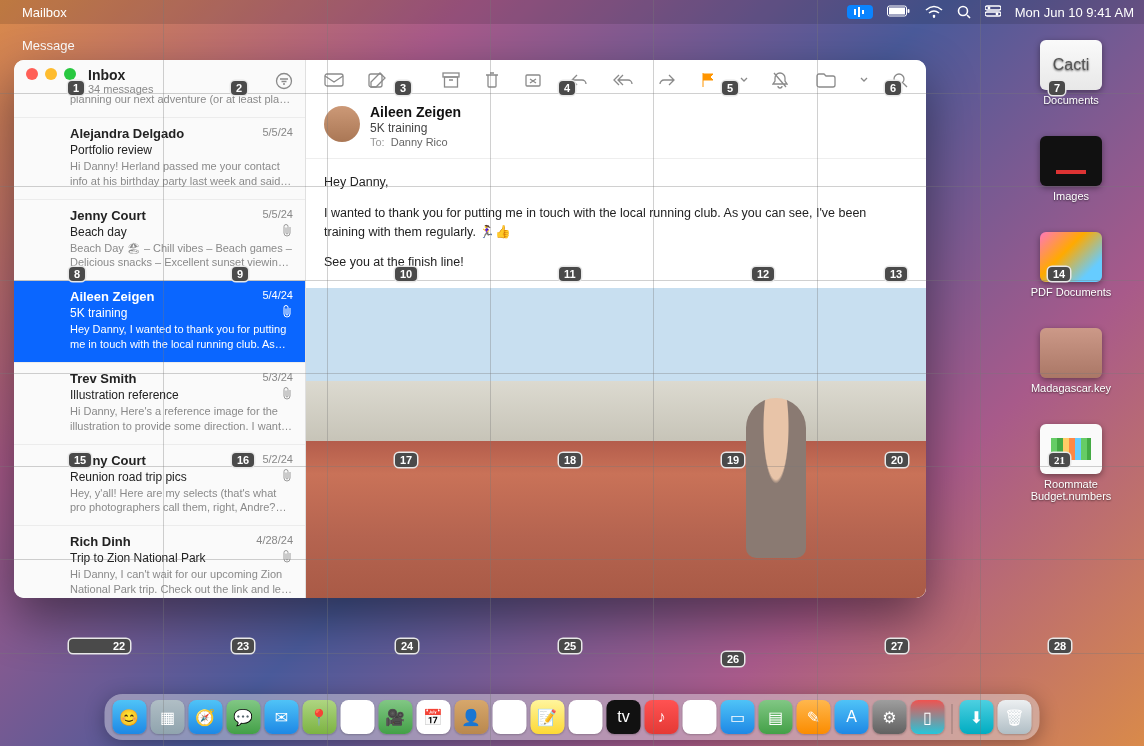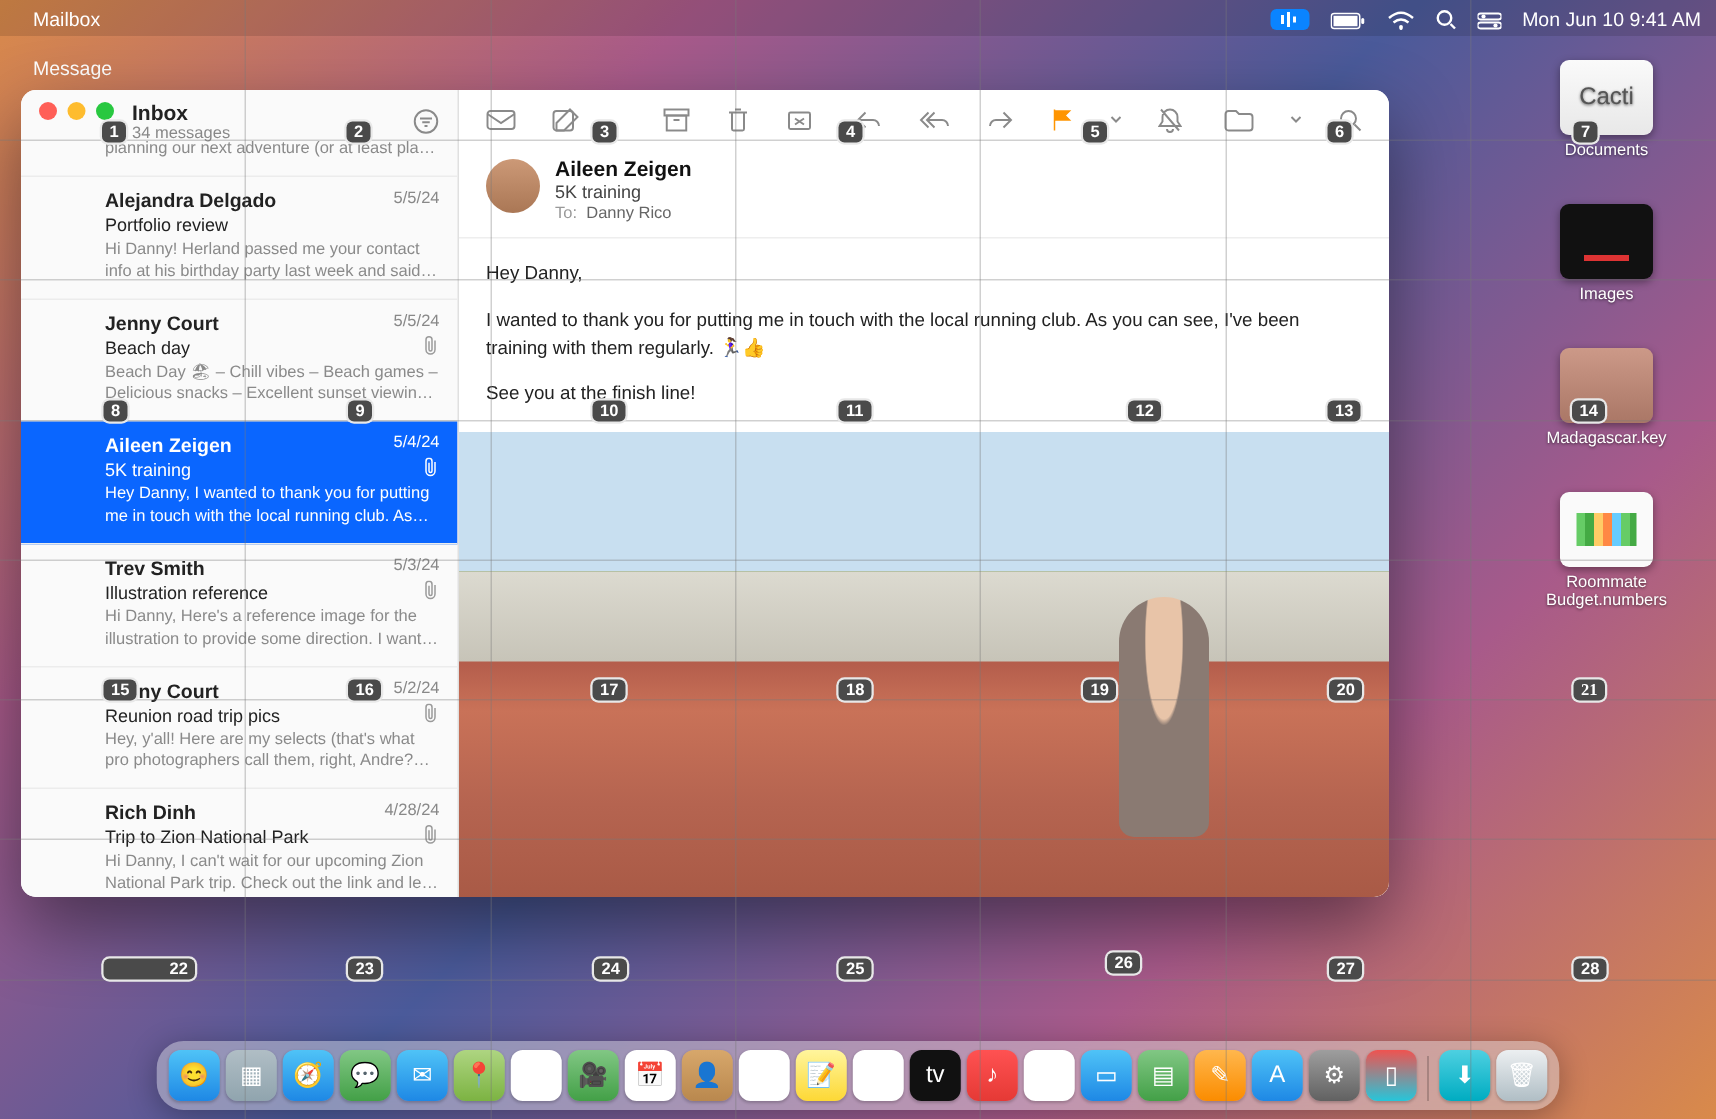--- a/index.html
+++ b/index.html
@@ -10,7 +10,7 @@
 .menubar .apple { font-size:15px; margin-right:12px; }
 .menubar .menu-items { display:flex; gap:18px;flex-direction:column; }
 .menubar .menu-items span:first-child { font-weight:600; }
-.menubar .right { margin-left:auto; display:flex; gap:14px; align-items:flex-end; }
+.menubar .right { margin-left:auto; display:flex; gap:14px; align-items:flex-start; }
 .status-icon svg { display:block; }
 .blue-pill{ background:#0a84ff; border-radius:4px; padding:2px 6px; display:flex; align-items:center;}
 

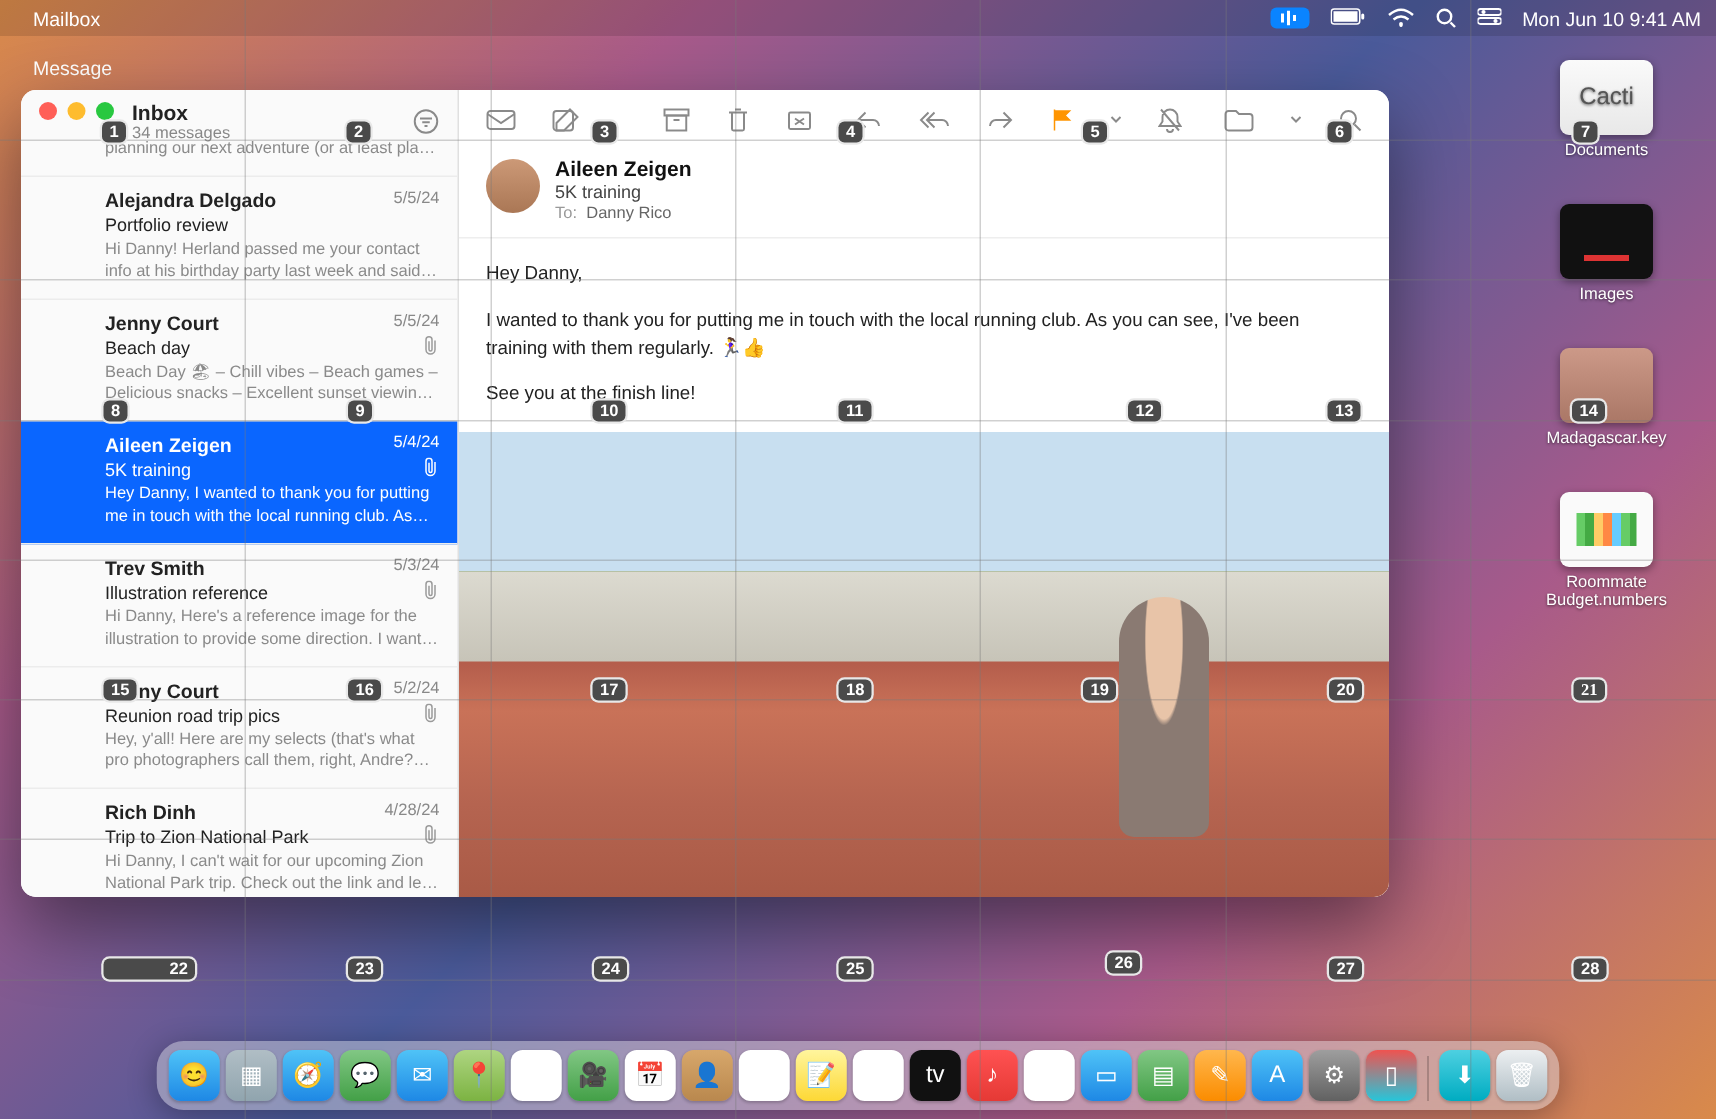--- a/index.html
+++ b/index.html
@@ -152,6 +152,10 @@
     <div class="d-icon">
       <div class="pic folder-img"></div>
       <div>Images</div>
+    </div>
+    <div class="d-icon">
+      <div class="pic folder-pdf"></div>
+      <div>PDF Documents</div>
     </div>
     <div class="d-icon">
       <div class="pic folder-photo"></div>

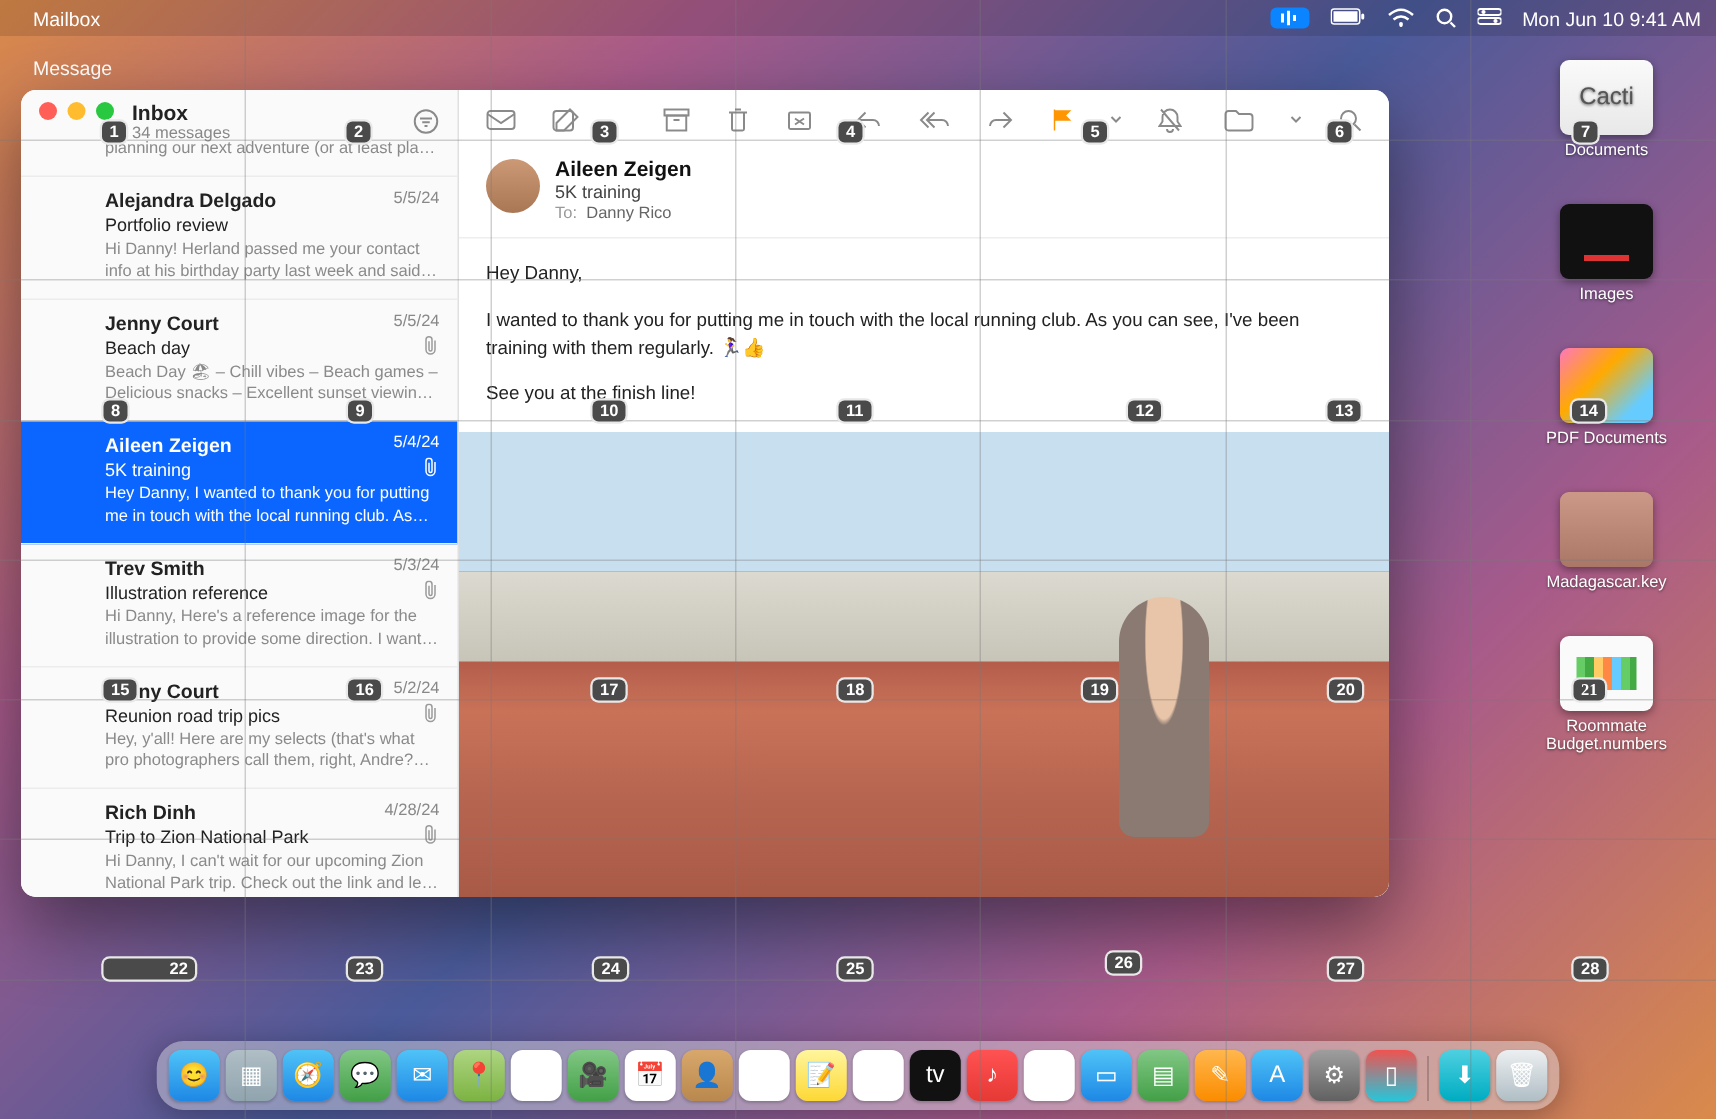--- a/index.html
+++ b/index.html
@@ -423,7 +423,7 @@
     <div class="cell-num" style="left: 232px; top: 639px;">23</div>
     <div class="cell-num" style="left: 396px; top: 639px;">24</div>
     <div class="cell-num" style="left: 559px; top: 639px;">25</div>
-    <div class="cell-num" style="left: 722px; top: 635px; margin-left: 16px;">26</div>
+    <div class="cell-num" style="left: 722px; top: 652px;">26</div>
     <div class="cell-num" style="left: 886px; top: 639px;">27</div>
     <div class="cell-num" style="left: 1049px; top: 639px;">28</div>
   </div>

